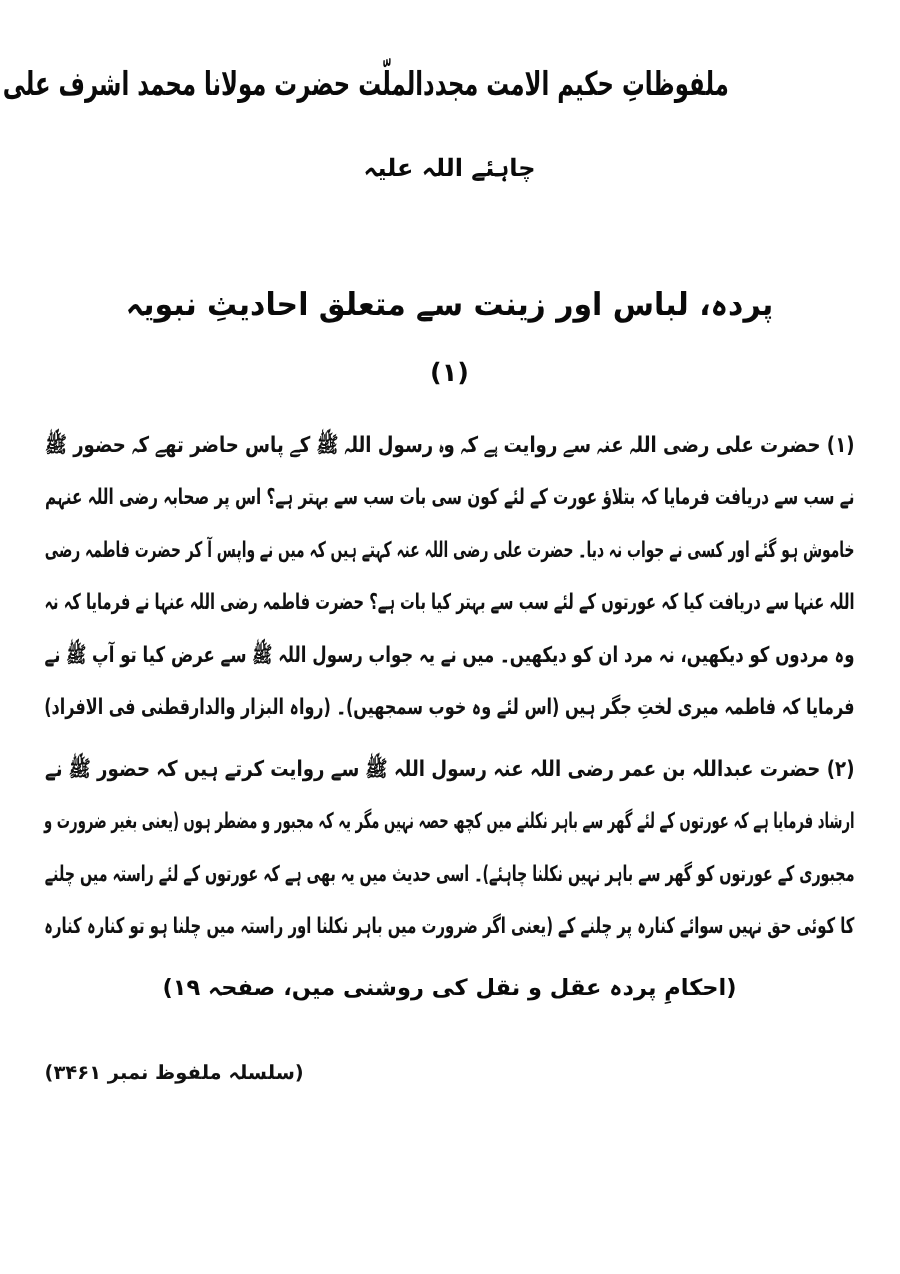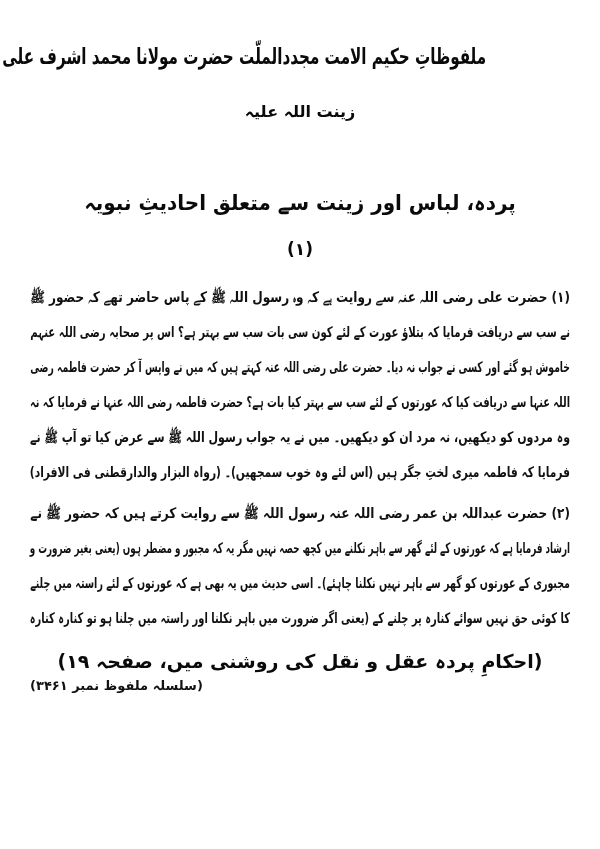--- a/index.html
+++ b/index.html
@@ -129,7 +129,7 @@
 
   <div class="title-block">
     <div class="doc-title" style="transform: scaleX(0.6897);">ملفوظاتِ حکیم الامت مجددالملّت حضرت مولانا محمد اشرف علی تھانوی</div>
-    <div class="doc-subtitle">زینت اللہ علیہ</div>
+    <div class="doc-subtitle">چاہئے اللہ علیہ</div>
   </div>
 
   <div class="section-heading">پردہ، لباس اور زینت سے متعلق احادیثِ نبویہ</div>

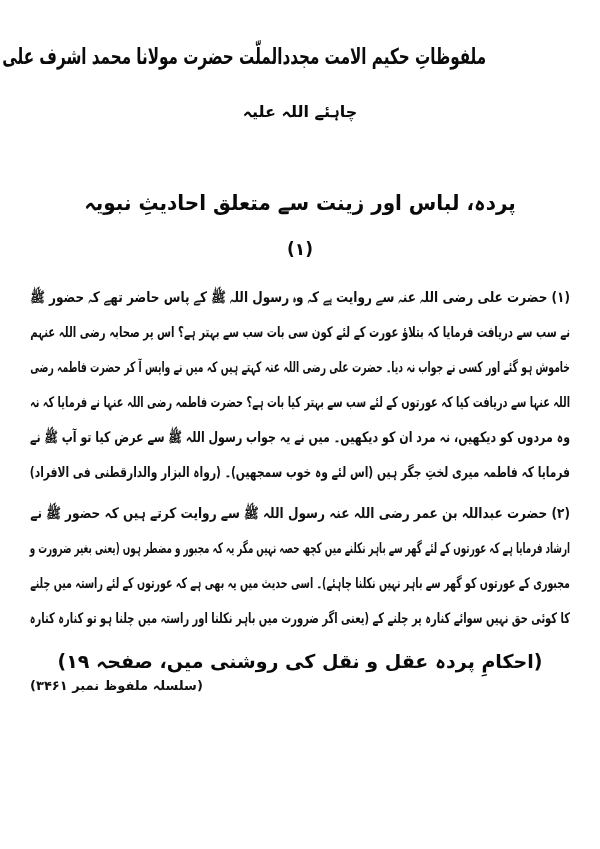--- a/index.html
+++ b/index.html
@@ -105,7 +105,7 @@
   .source-line {
     margin-top: 10px;
     text-align: center;
-    font-size: 19px;
+    font-size: 15px;
     font-weight: 700;
     color: #0a0a0a;
     line-height: 1.6;

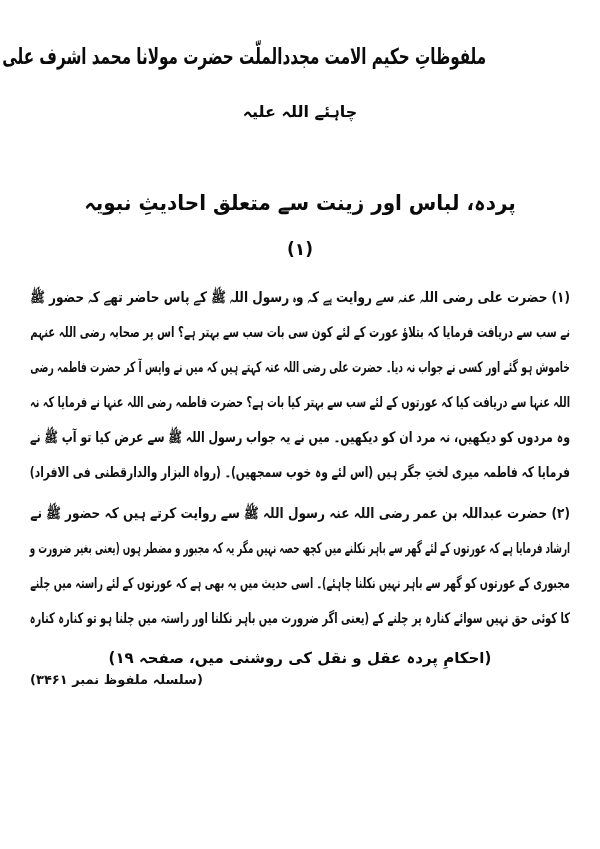--- a/index.html
+++ b/index.html
@@ -112,7 +112,7 @@
     direction: rtl;
   }
   .footer-note {
-    margin-top: 0;
+    margin-top: 36px;
     text-align: left;
     font-size: 13px;
     font-weight: 600;

